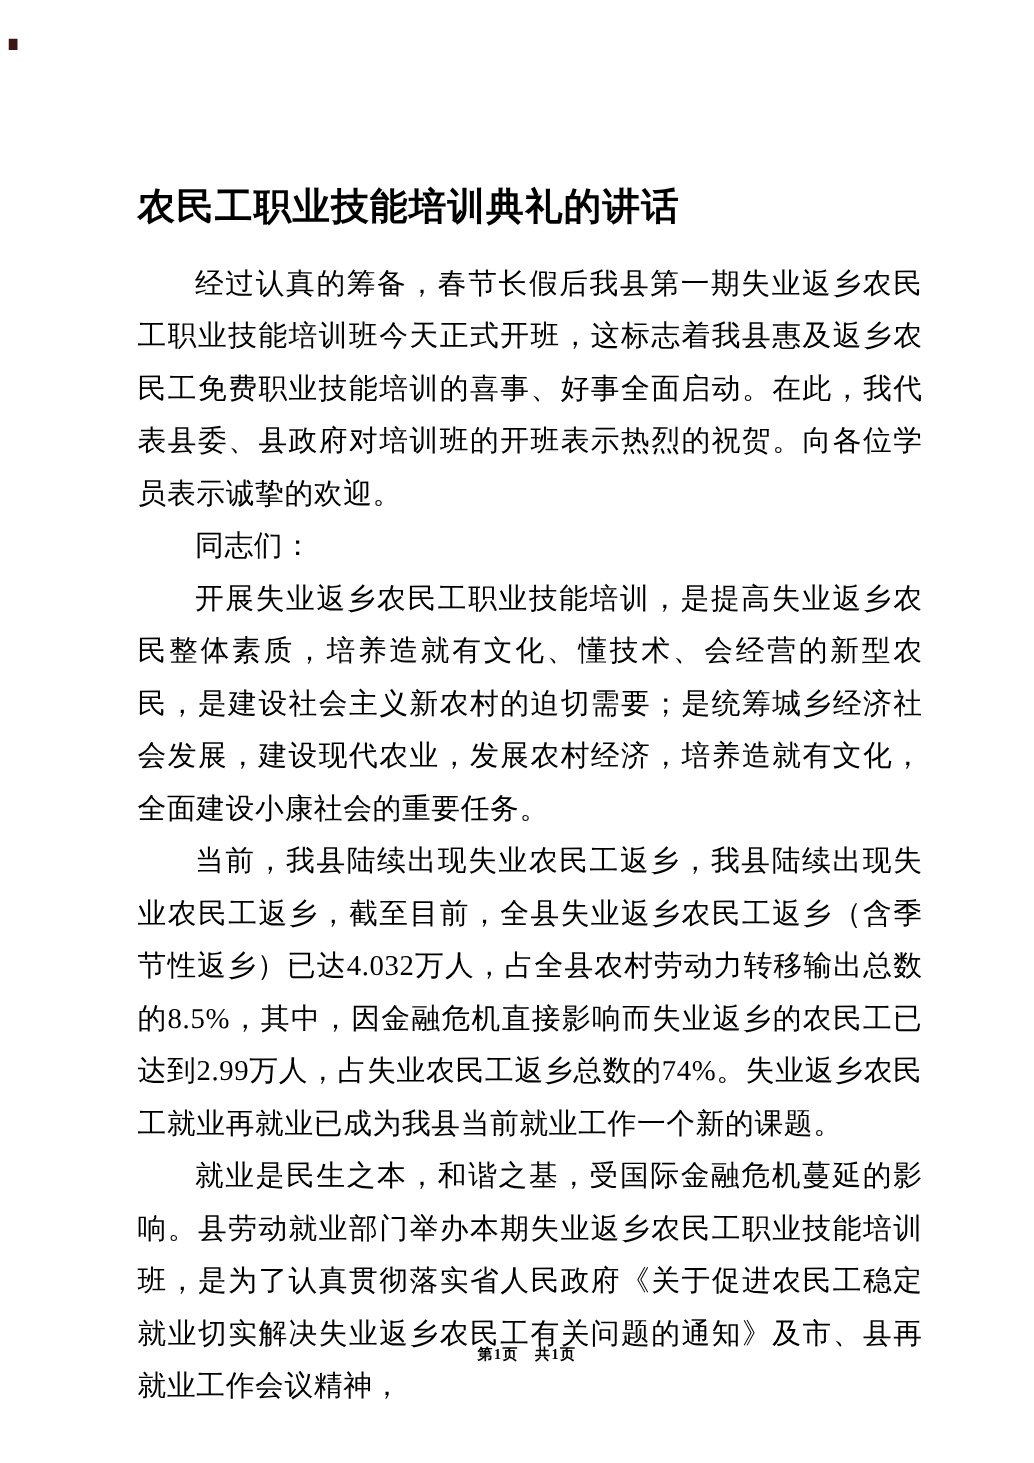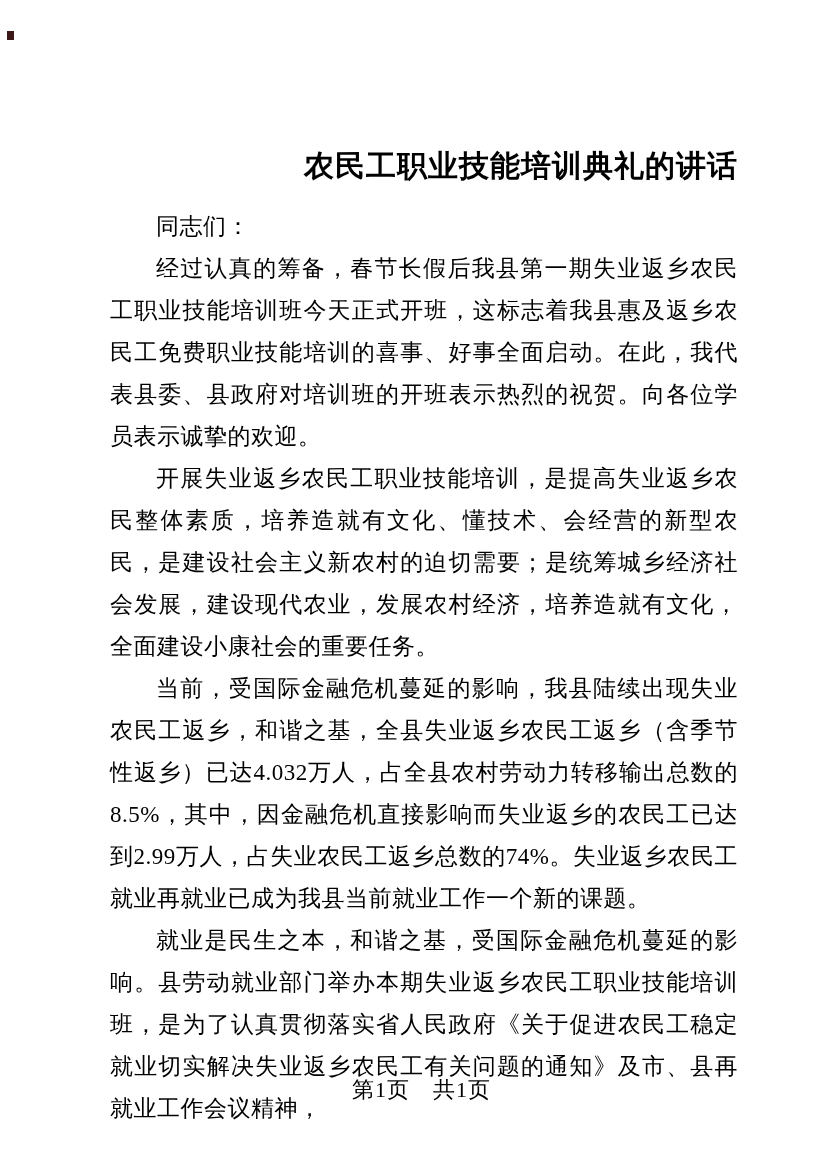--- a/index.html
+++ b/index.html
@@ -34,7 +34,7 @@
     .doc-title {
       font-size: 30px;
       font-weight: bold;
-      text-align: right;
+      text-align: left;
       margin: 0 0 20px 0;
       letter-spacing: 1px;
       line-height: 40px;

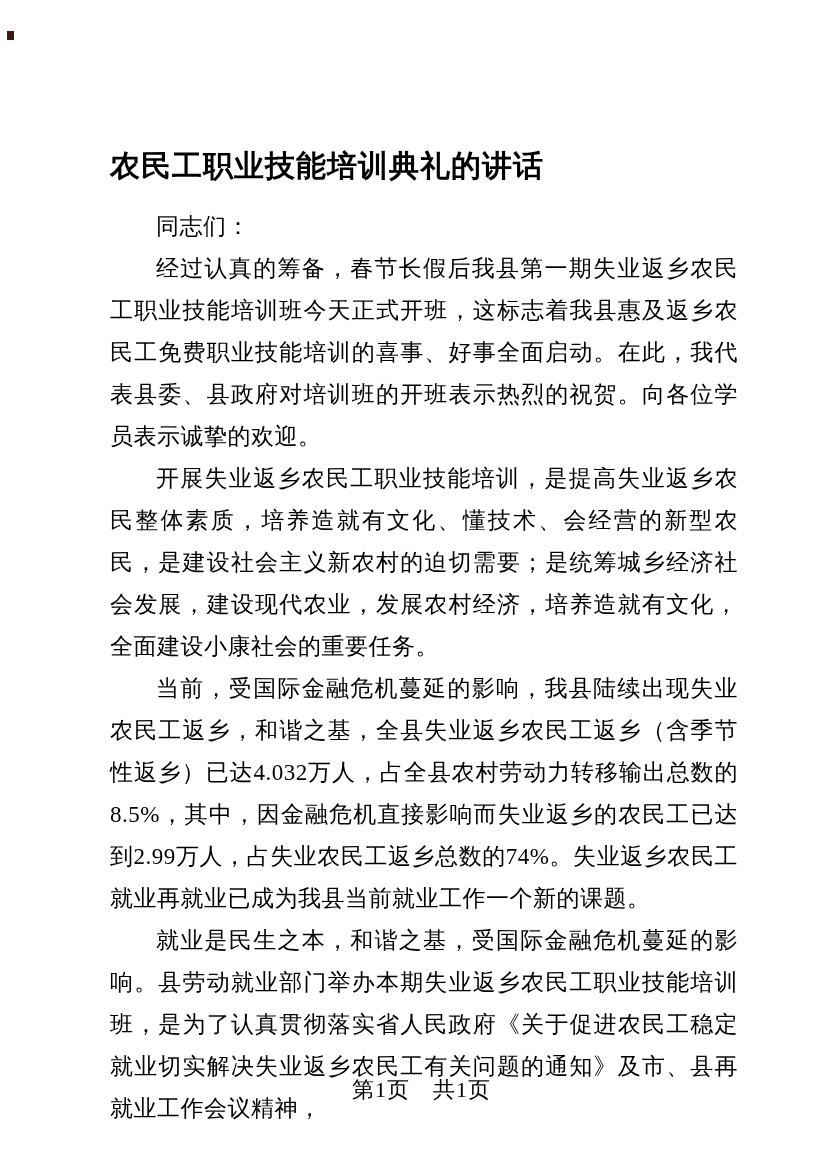--- a/index.html
+++ b/index.html
@@ -69,9 +69,9 @@
   <div class="content">
     <h1 class="doc-title">农民工职业技能培训典礼的讲话</h1>
 
+    <p class="para">经过认真的筹备，春节长假后我县第一期失业返乡农民工职业技能培训班今天正式开班，这标志着我县惠及返乡农民工免费职业技能培训的喜事、好事全面启动。在此，我代表县委、县政府对培训班的开班表示热烈的祝贺。向各位学员表示诚挚的欢迎。</p>
+
     <p class="para">同志们：</p>
-
-    <p class="para">经过认真的筹备，春节长假后我县第一期失业返乡农民工职业技能培训班今天正式开班，这标志着我县惠及返乡农民工免费职业技能培训的喜事、好事全面启动。在此，我代表县委、县政府对培训班的开班表示热烈的祝贺。向各位学员表示诚挚的欢迎。</p>
 
     <p class="para">开展失业返乡农民工职业技能培训，是提高失业返乡农民整体素质，培养造就有文化、懂技术、会经营的新型农民，是建设社会主义新农村的迫切需要；是统筹城乡经济社会发展，建设现代农业，发展农村经济，培养造就有文化，全面建设小康社会的重要任务。</p>
 

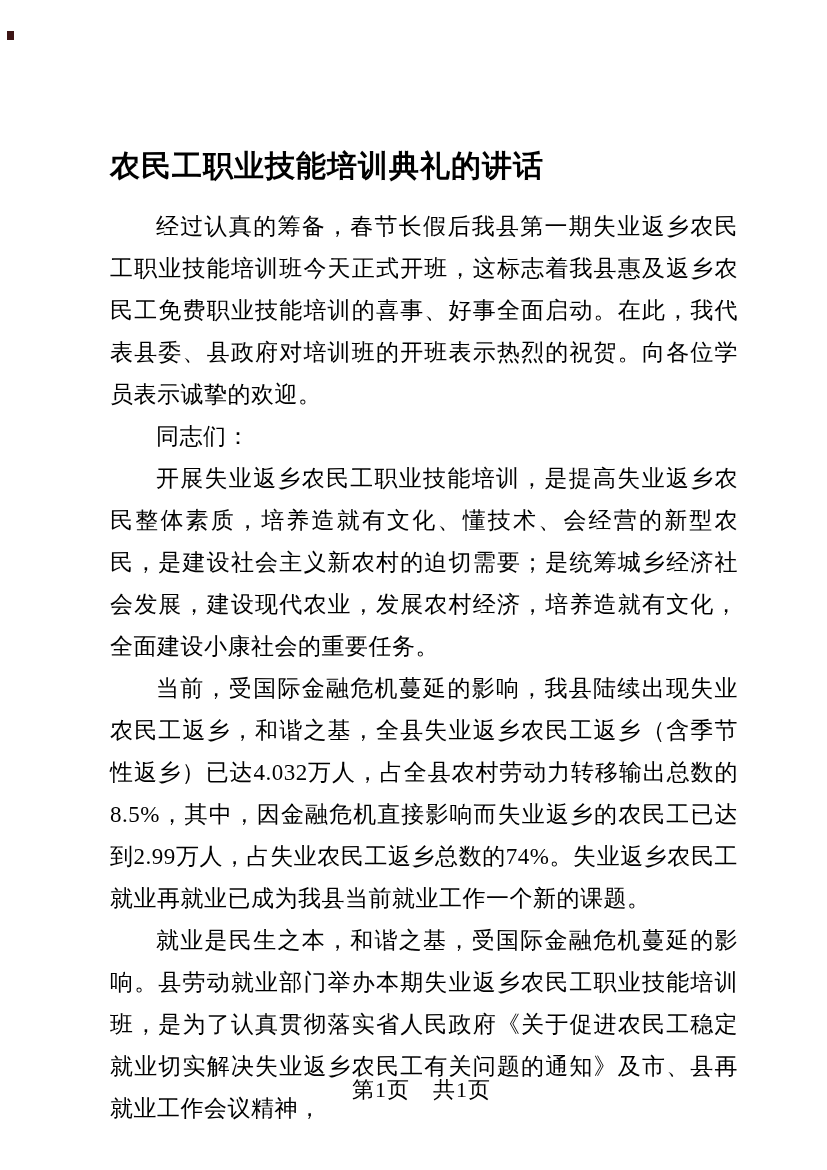--- a/index.html
+++ b/index.html
@@ -75,7 +75,7 @@
 
     <p class="para">开展失业返乡农民工职业技能培训，是提高失业返乡农民整体素质，培养造就有文化、懂技术、会经营的新型农民，是建设社会主义新农村的迫切需要；是统筹城乡经济社会发展，建设现代农业，发展农村经济，培养造就有文化，全面建设小康社会的重要任务。</p>
 
-    <p class="para">当前，受国际金融危机蔓延的影响，我县陆续出现失业农民工返乡，和谐之基，全县失业返乡农民工返乡（含季节性返乡）已达4.032万人，占全县农村劳动力转移输出总数的8.5%，其中，因金融危机直接影响而失业返乡的农民工已达到2.99万人，占失业农民工返乡总数的74%。失业返乡农民工就业再就业已成为我县当前就业工作一个新的课题。</p>
+    <p class="para">当前，我县陆续出现失业农民工返乡，我县陆续出现失业农民工返乡，截至目前，全县失业返乡农民工返乡（含季节性返乡）已达4.032万人，占全县农村劳动力转移输出总数的8.5%，其中，因金融危机直接影响而失业返乡的农民工已达到2.99万人，占失业农民工返乡总数的74%。失业返乡农民工就业再就业已成为我县当前就业工作一个新的课题。</p>
 
     <p class="para">就业是民生之本，和谐之基，受国际金融危机蔓延的影响。县劳动就业部门举办本期失业返乡农民工职业技能培训班，是为了认真贯彻落实省人民政府《关于促进农民工稳定就业切实解决失业返乡农民工有关问题的通知》及市、县再就业工作会议精神，</p>
   </div>

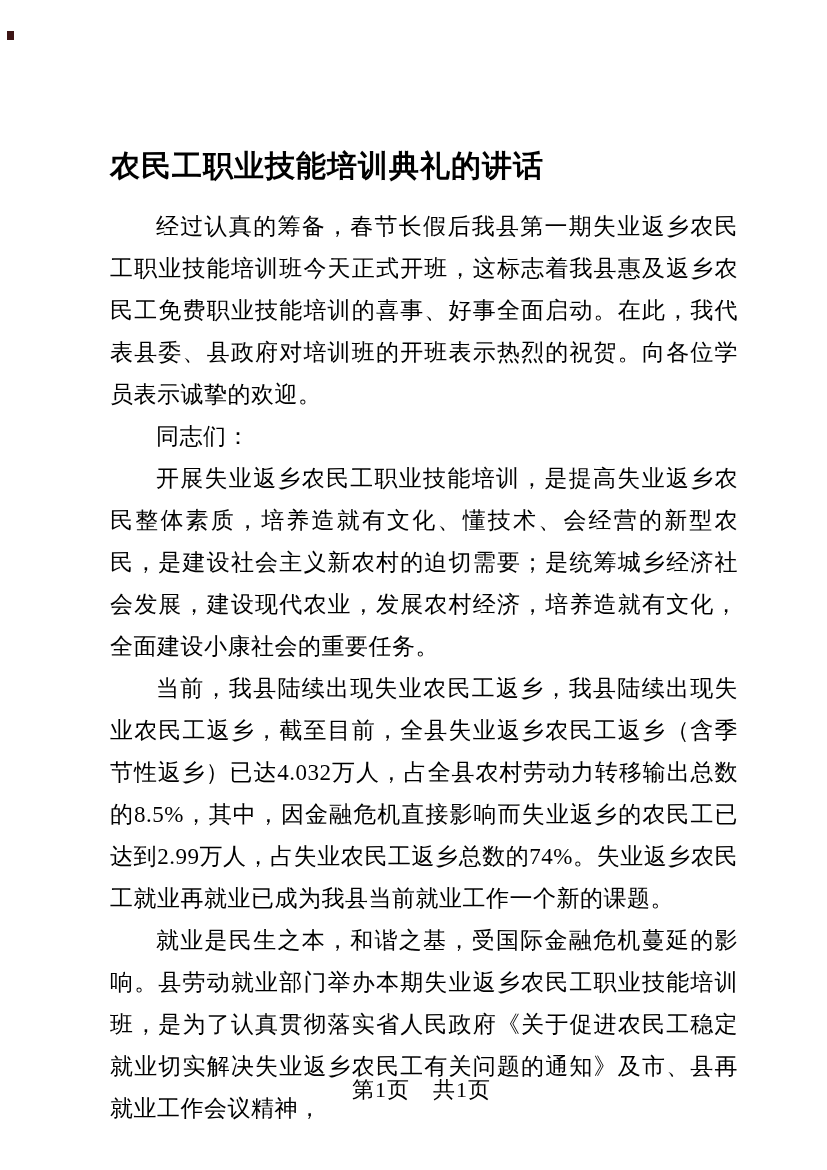--- a/index.html
+++ b/index.html
@@ -55,8 +55,9 @@
       right: 0;
       top: 1075px;
       text-align: center;
-      font-size: 22px;
+      font-size: 12px;
       letter-spacing: 1px;
+      font-weight: bold;
     }
   </style>
 </head>

